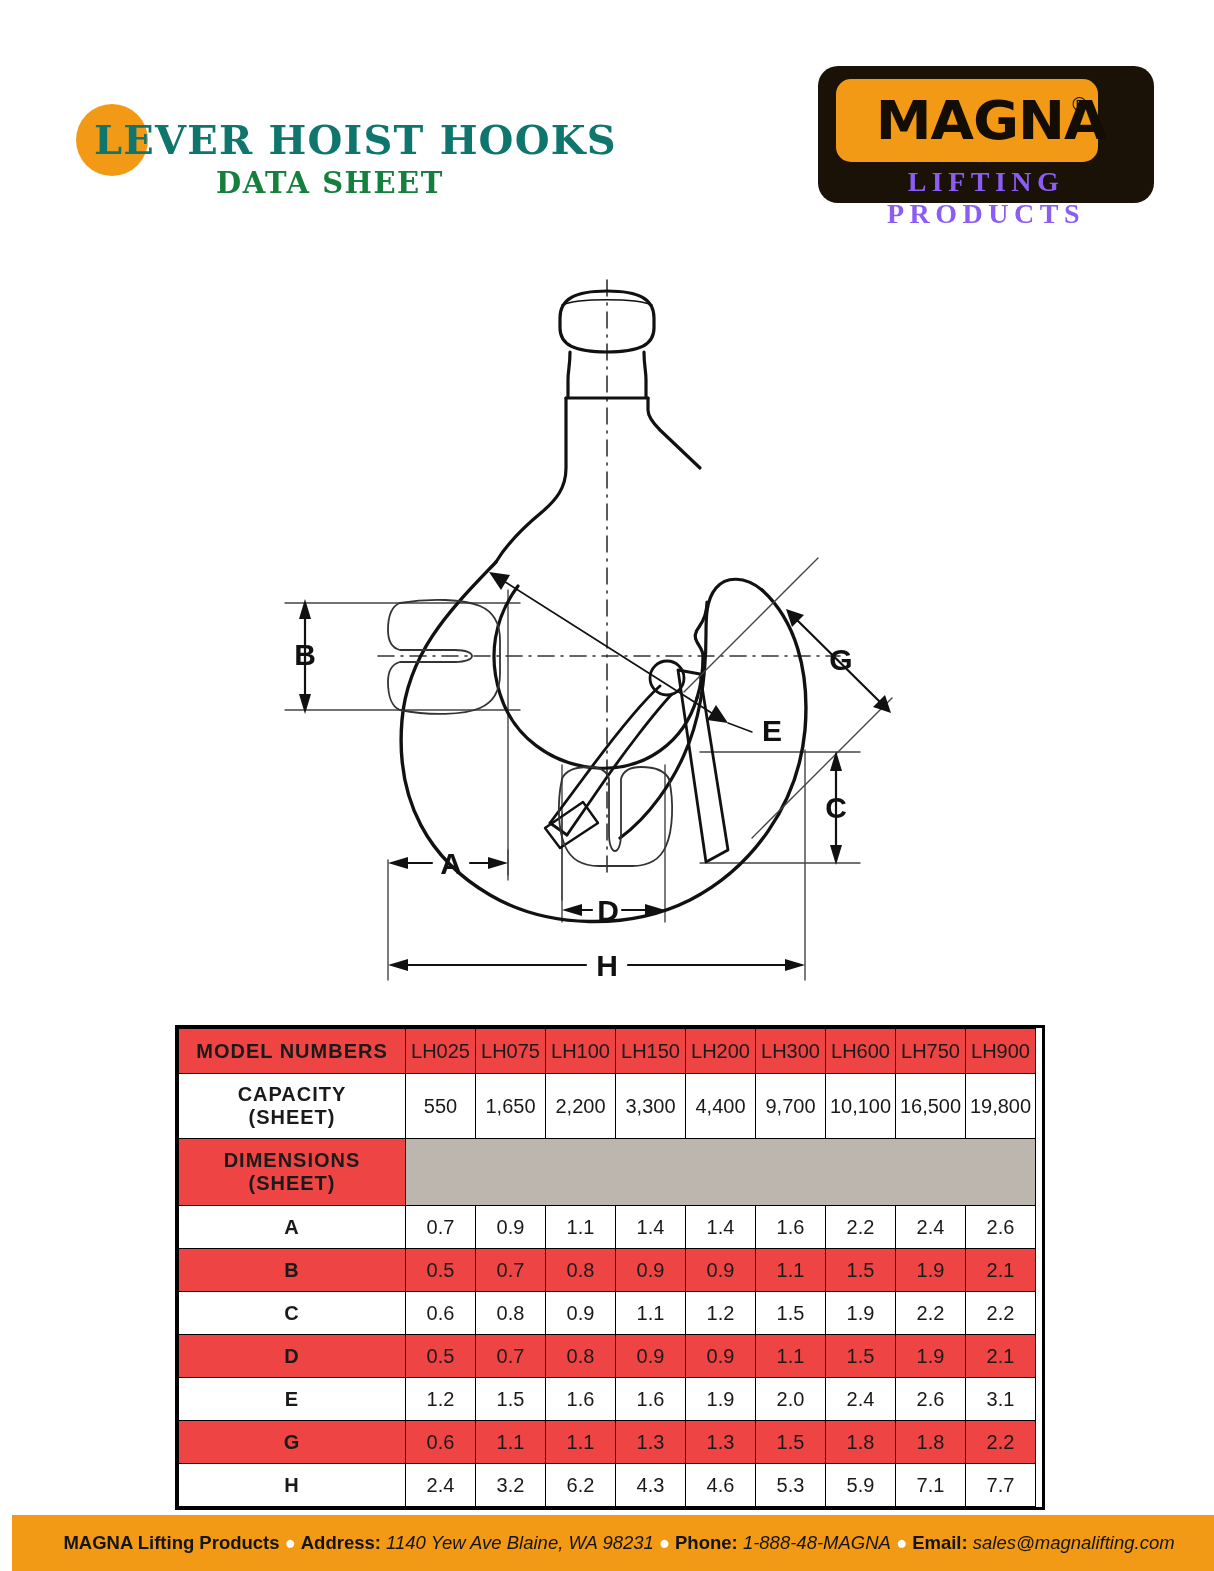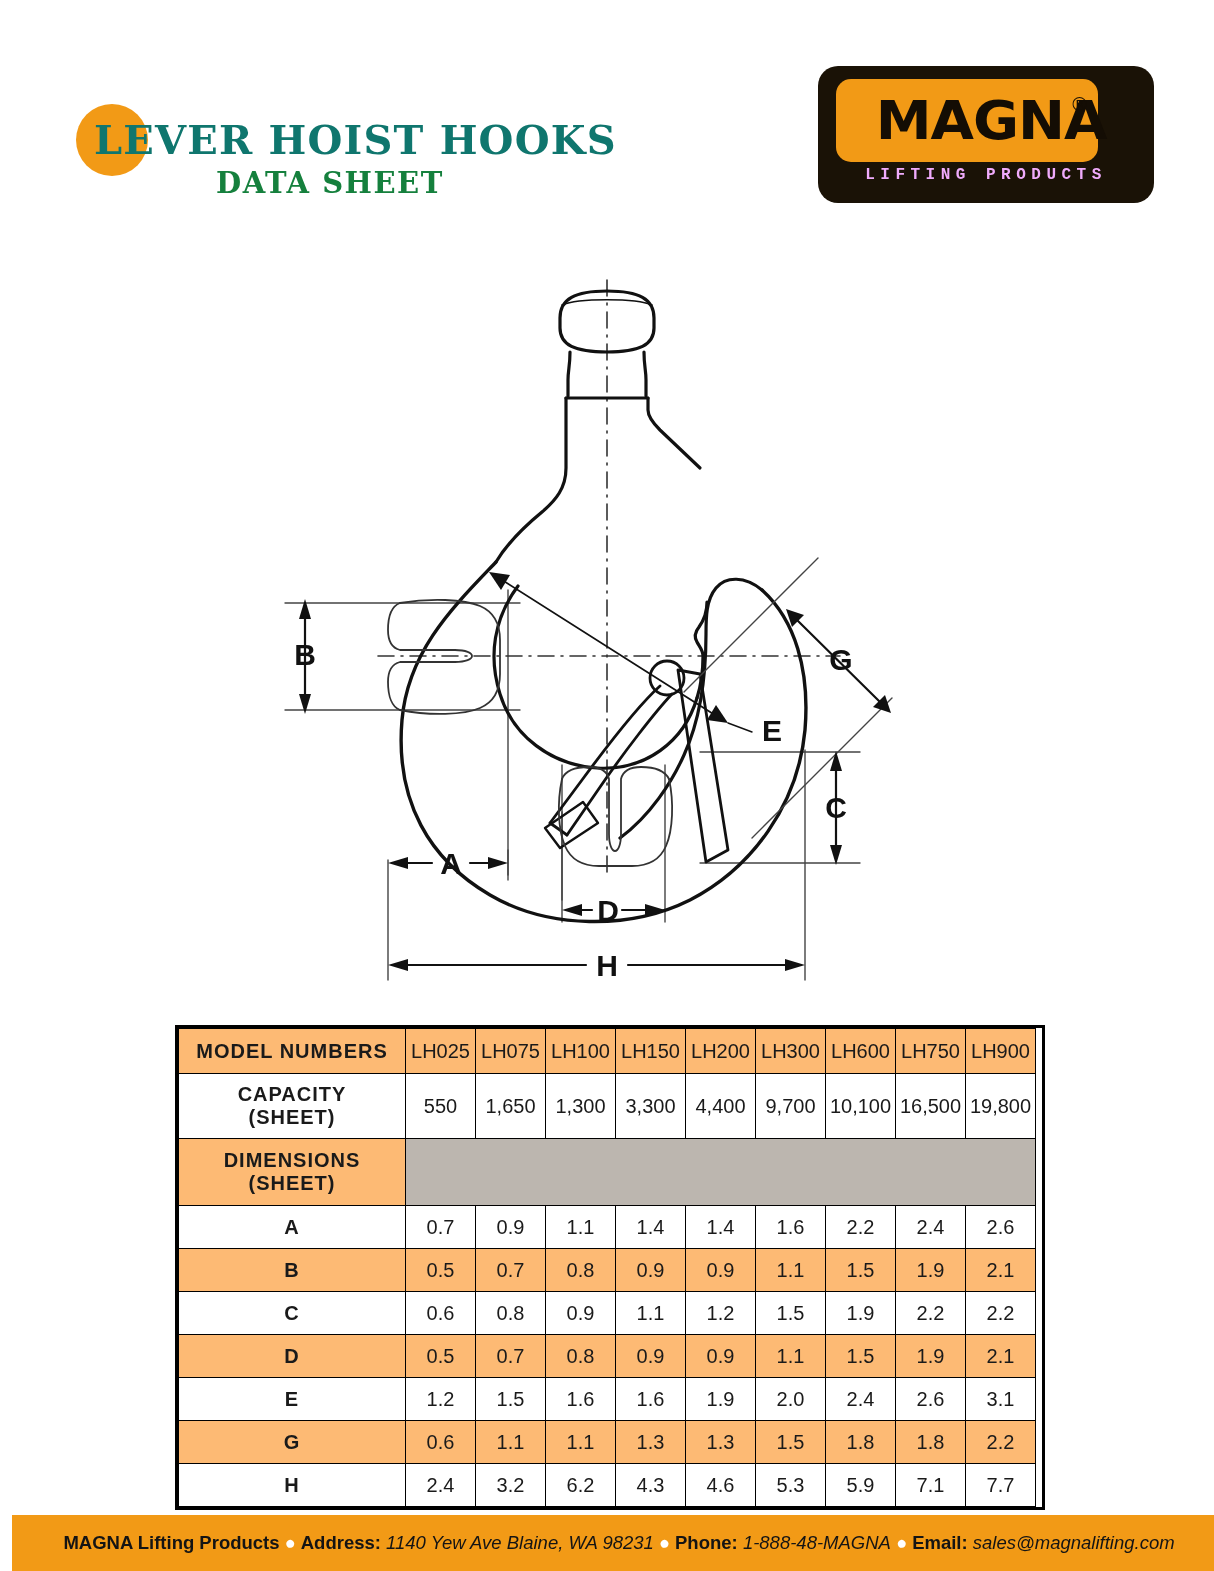--- a/index.html
+++ b/index.html
@@ -93,11 +93,11 @@
     left: 13px; top: 100px;
     width: 310px;
     text-align: center;
-    font-family: Liberation Mono, monospace;
-    font-weight: bold;
-    font-size: 16px;
+    font-family: Liberation Serif, serif;
+    font-weight: bold;
+    font-size: 28px;
     letter-spacing: 5.5px;
-    color: #f0abfc;
+    color: #8b5cf6;
   }
 
   

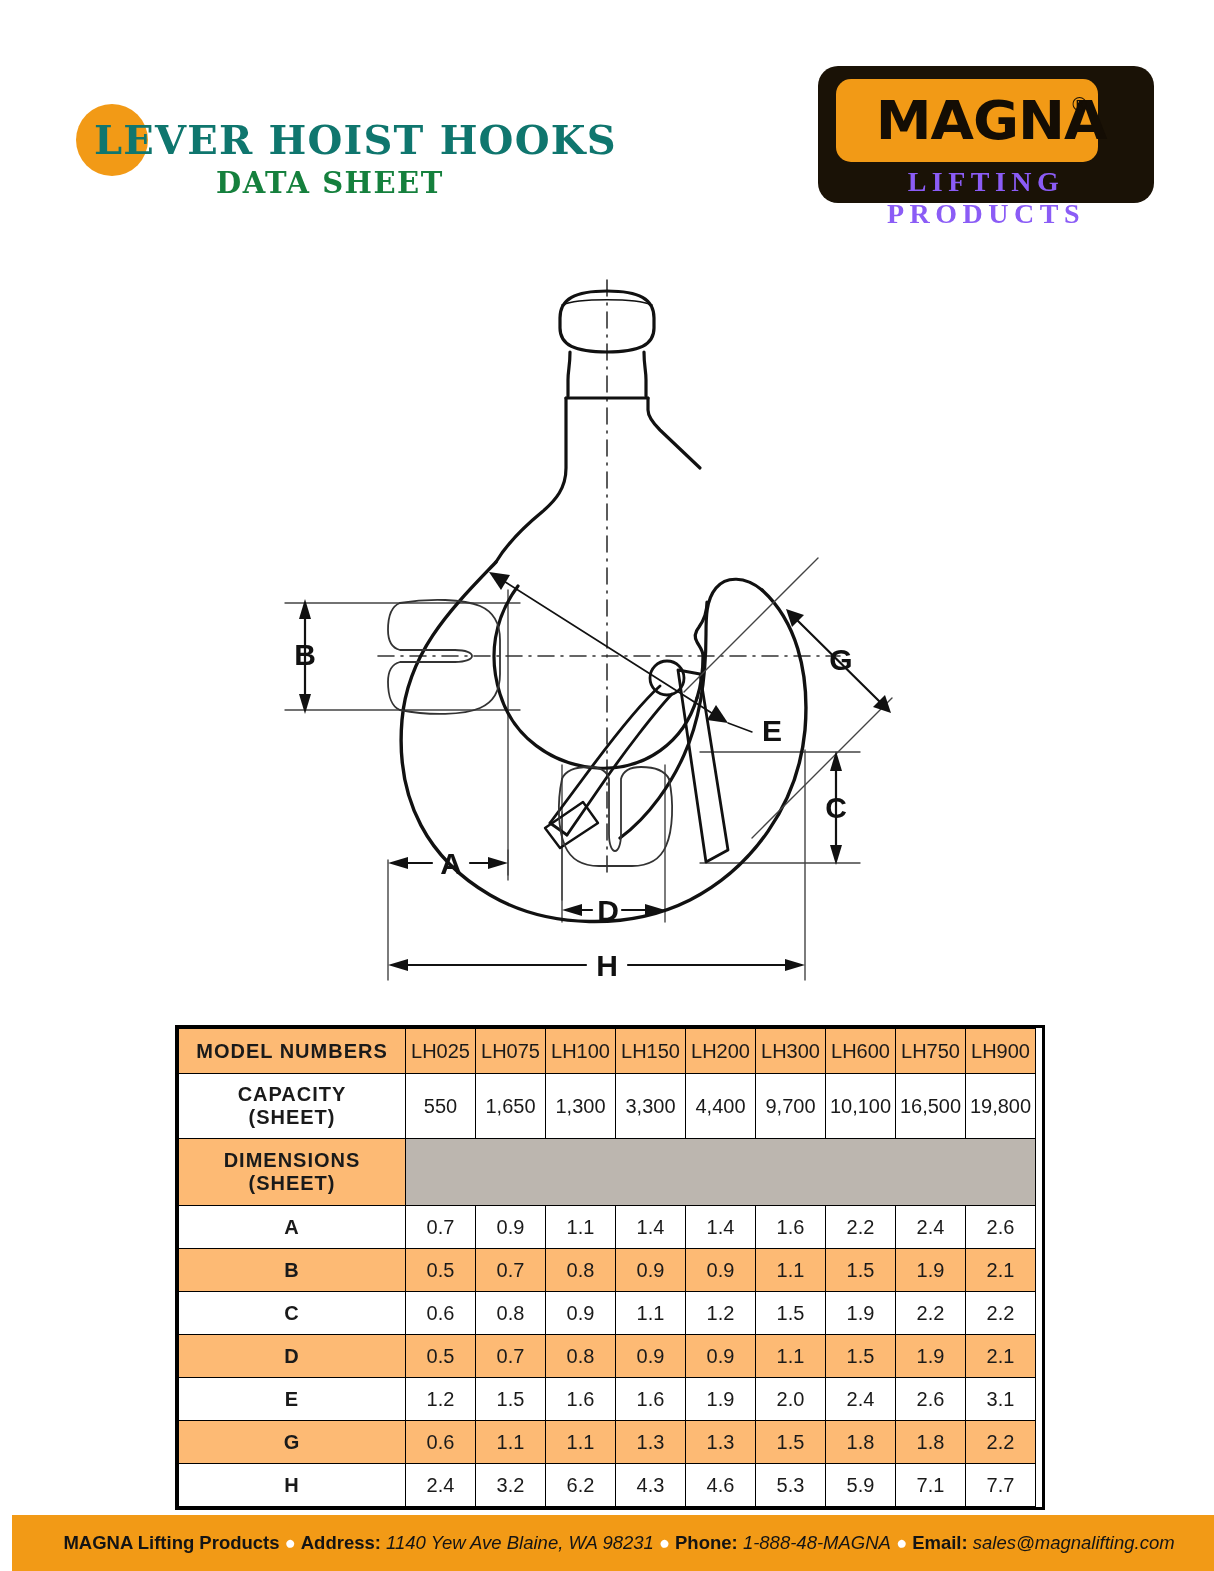--- a/index.html
+++ b/index.html
@@ -144,7 +144,7 @@
     font-size: 21px;
     letter-spacing: 1px;
   }
-  tr.gray td { background: #fdba74; }
+  tr.gray td { background: #ef4444; }
   tr.white td { background: #ffffff; }
   td.grayfill { background: #bcb6af !important; }
   tr.r-model td { height: 44px; }

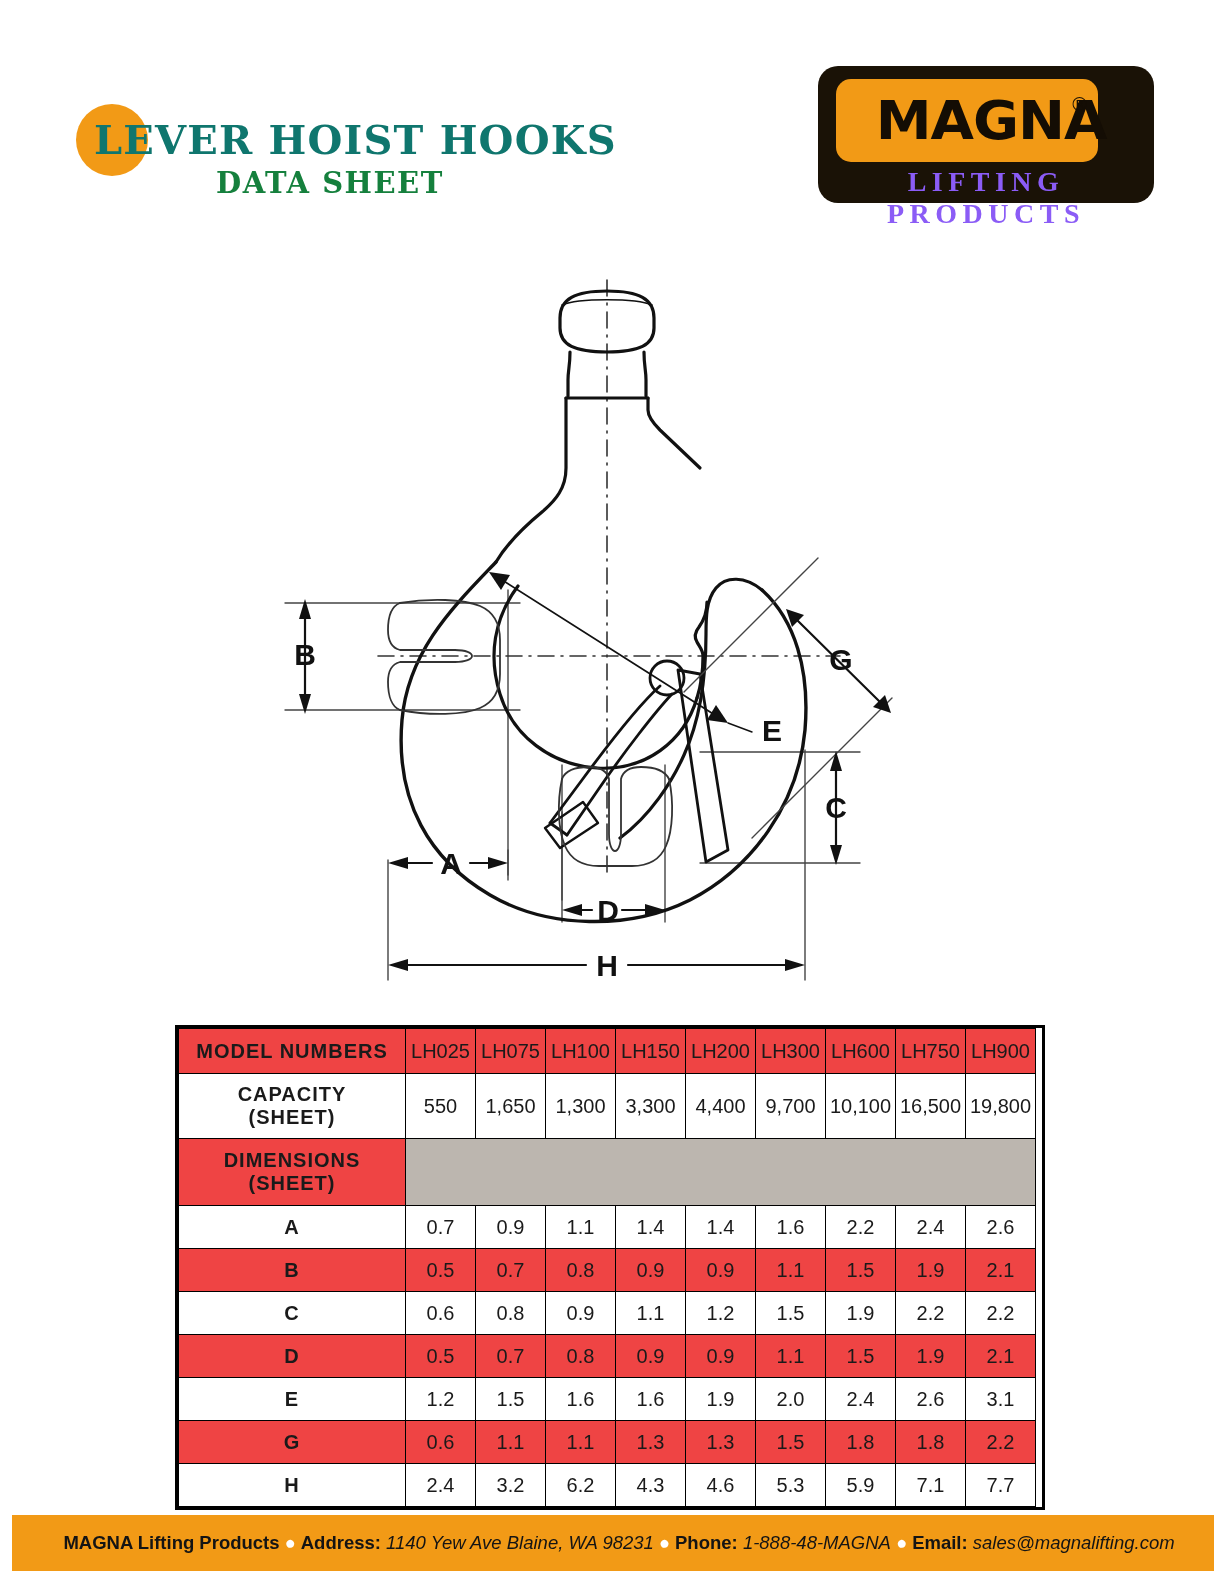--- a/index.html
+++ b/index.html
@@ -403,7 +403,7 @@
         </td>
         <td>550</td>
         <td>1,650</td>
-        <td>1,300</td>
+        <td>2,200</td>
         <td>3,300</td>
         <td>4,400</td>
         <td>9,700</td>

